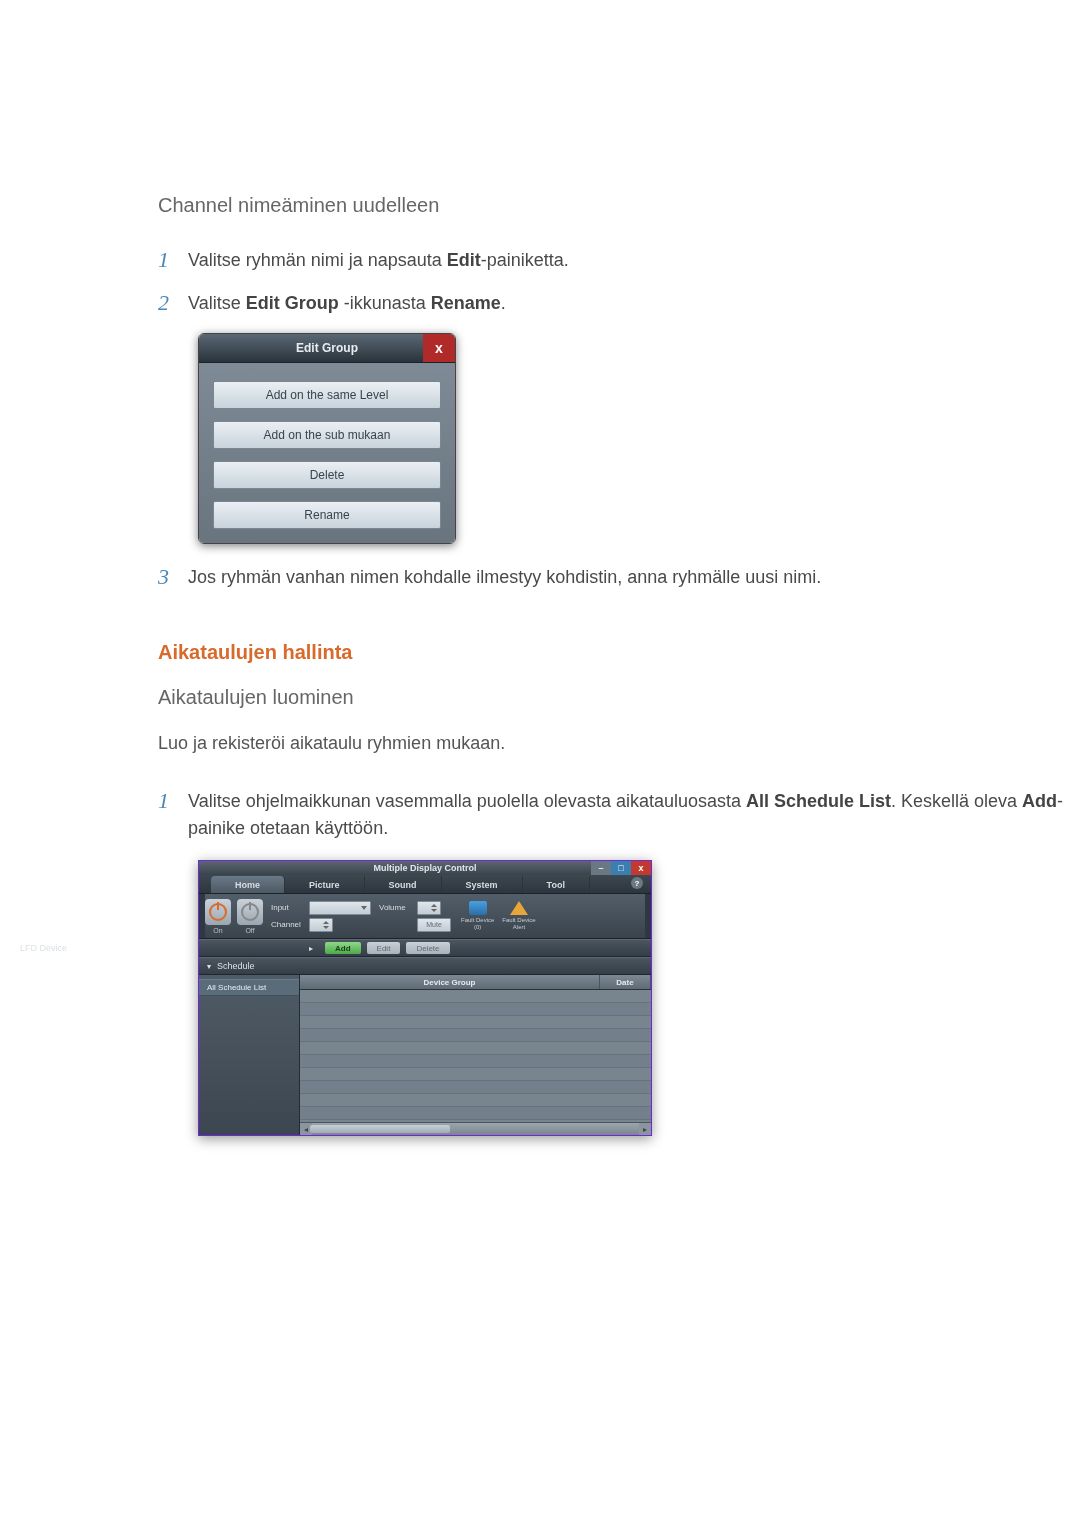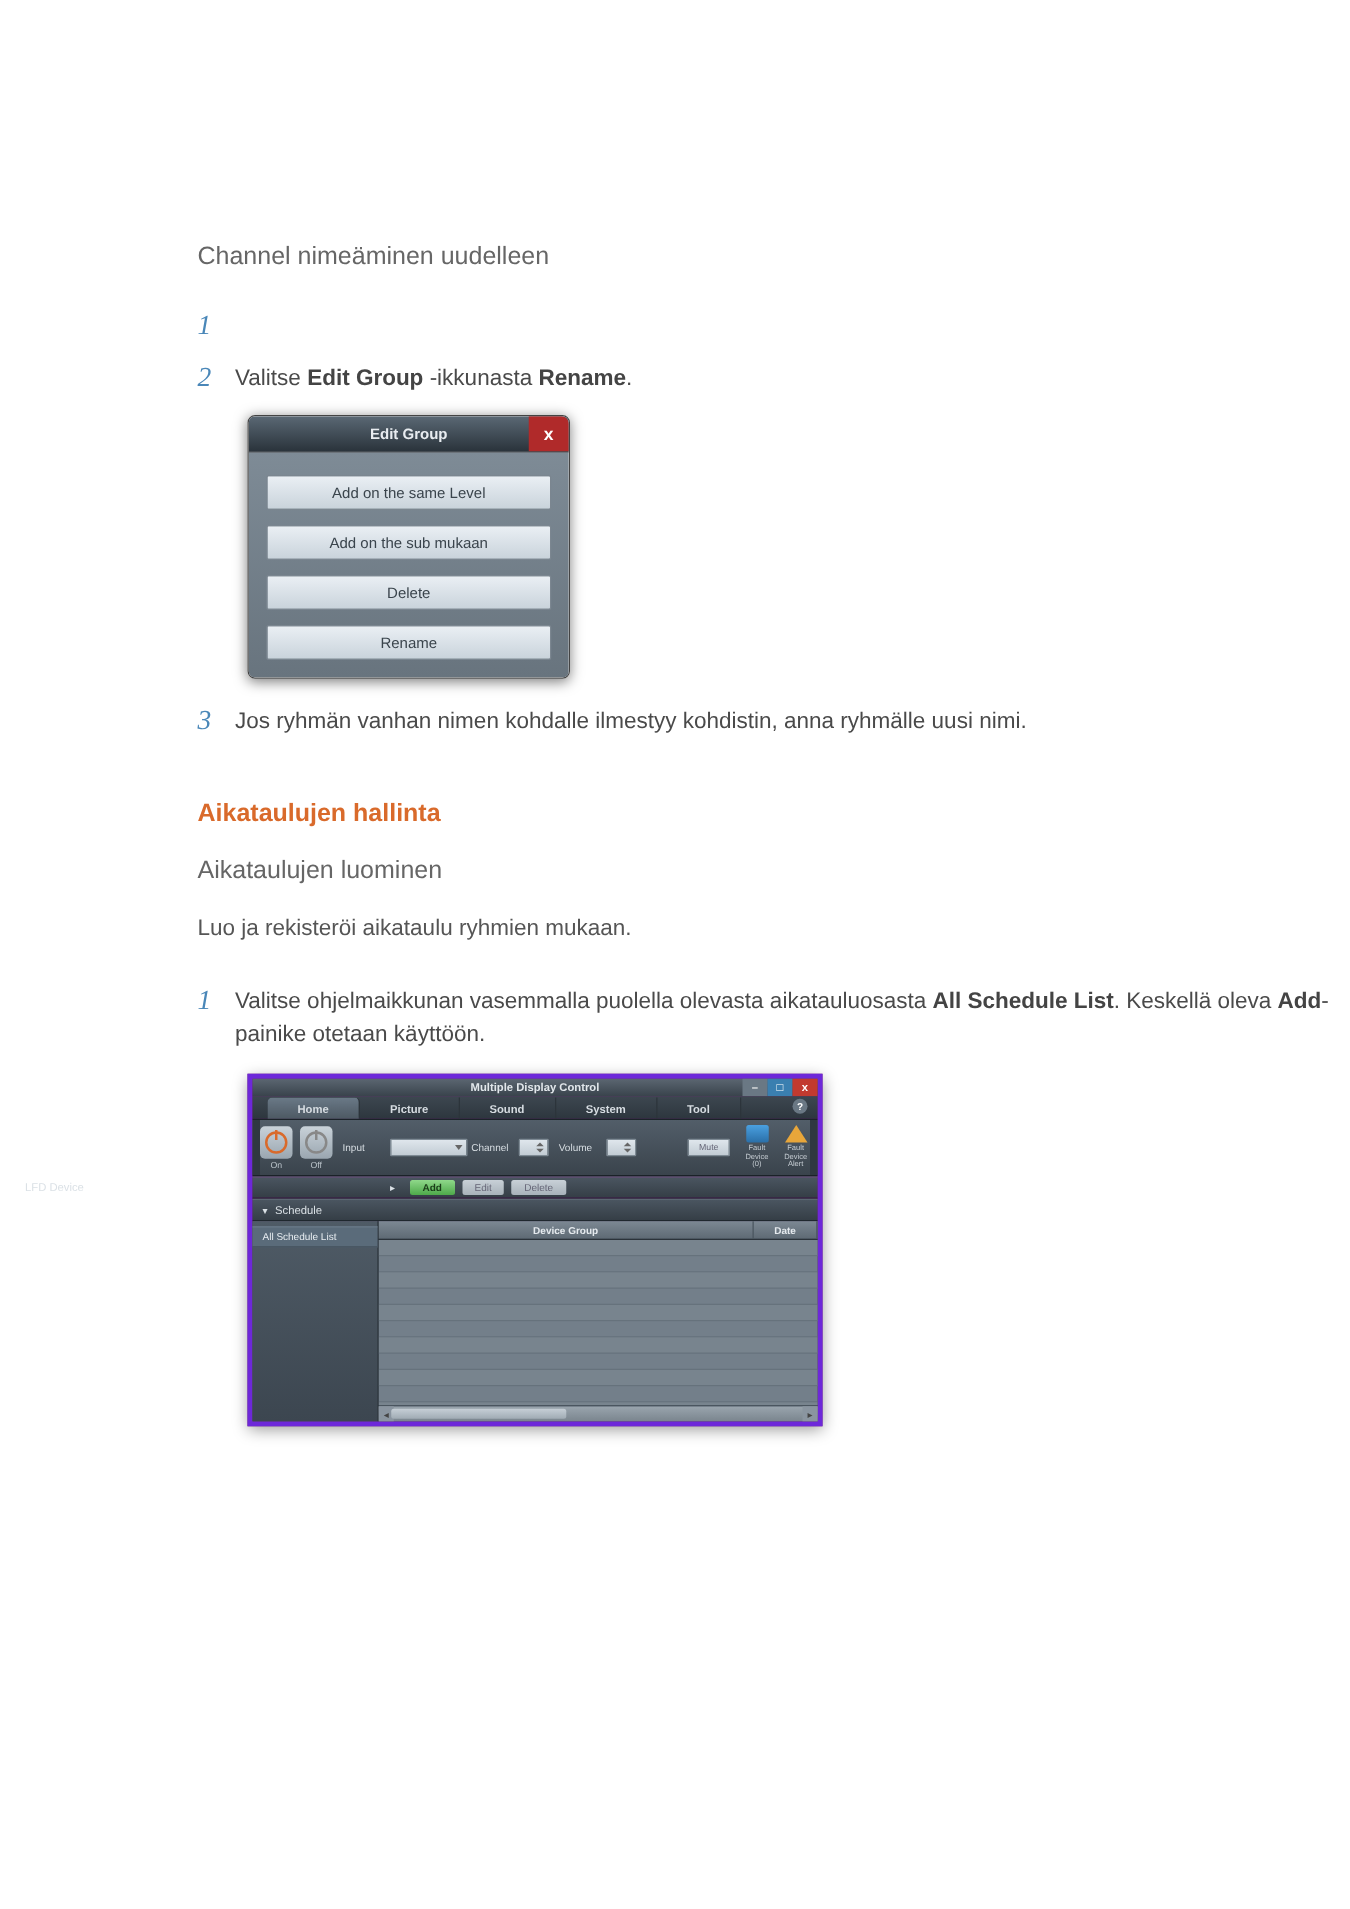--- a/index.html
+++ b/index.html
@@ -96,6 +96,9 @@
   <ol class="step-list">
     <li>
       <span class="step-num">1</span>
+      <span class="step-text">
+        <span>Valitse ryhmän nimi ja napsauta </span><b>Edit</b><span>-painiketta.</span>
+      </span>
     </li>
     <li>
       <span class="step-num">2</span>

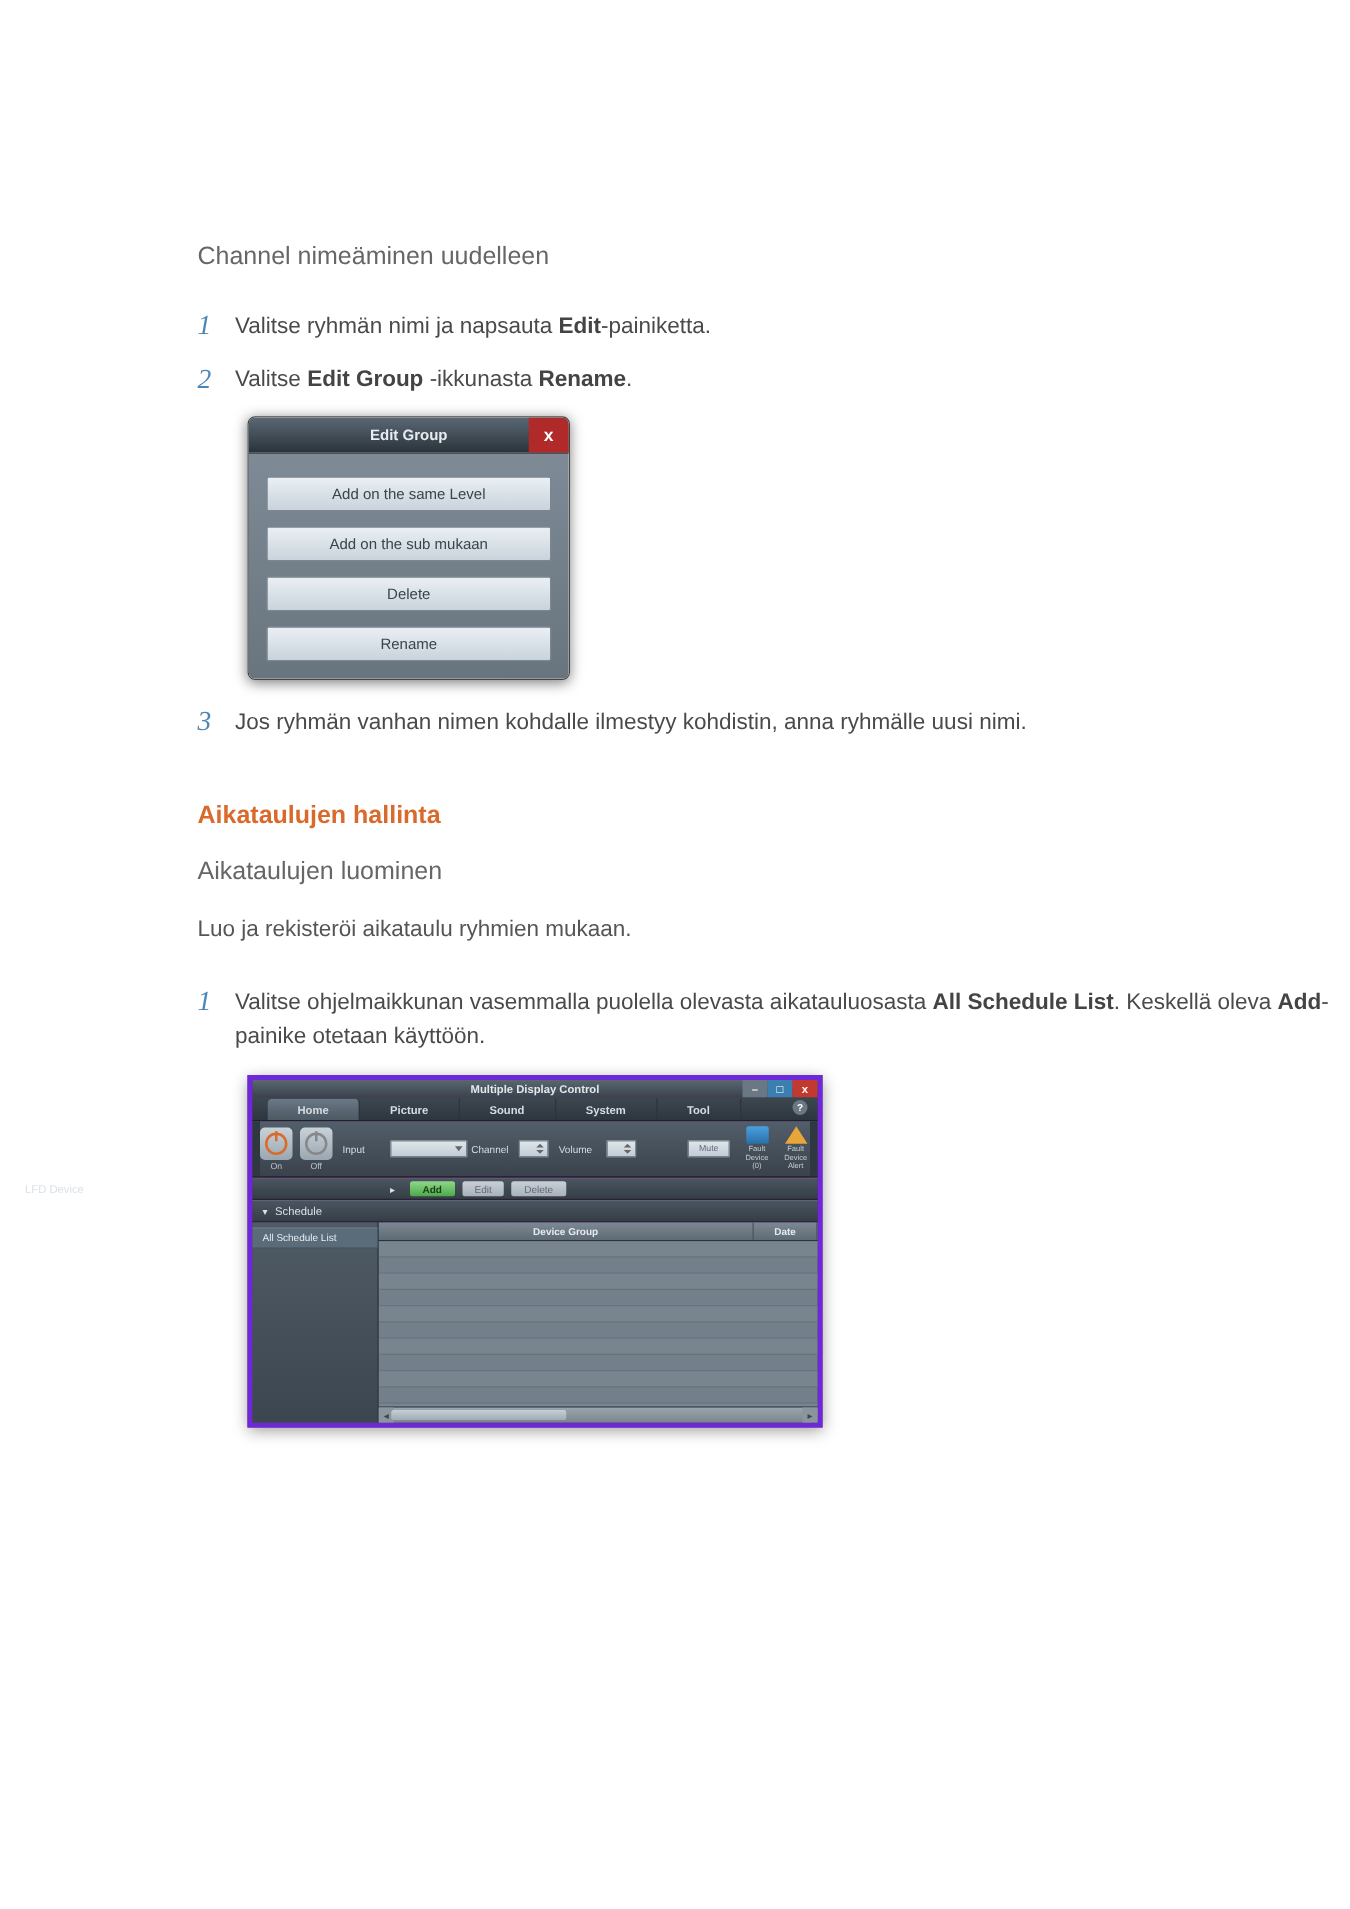--- a/index.html
+++ b/index.html
@@ -25,7 +25,7 @@
 
   
   .mdc-wrap{margin:18px 0 0 40px}
-  .mdc{width:452px;border:4px solid #6d28d9;background:#701a75;box-shadow:0 3px 12px rgba(0,0,0,.4);font-size:9px;color:#cdd4da}
+  .mdc{width:452px;border:1px solid #6d28d9;background:#0c4a6e;box-shadow:0 3px 12px rgba(0,0,0,.4);font-size:9px;color:#cdd4da}
   .mdc-title{height:14px;background:linear-gradient(#5b6671,#39434c);display:flex;align-items:center;justify-content:center;position:relative;font-size:9px;font-weight:700;color:#e2e7eb}
   .wbtns{position:absolute;right:0;top:0;display:flex;height:14px}
   .wbtn{width:20px;height:14px;display:flex;align-items:center;justify-content:center;font-size:9px;font-weight:700}

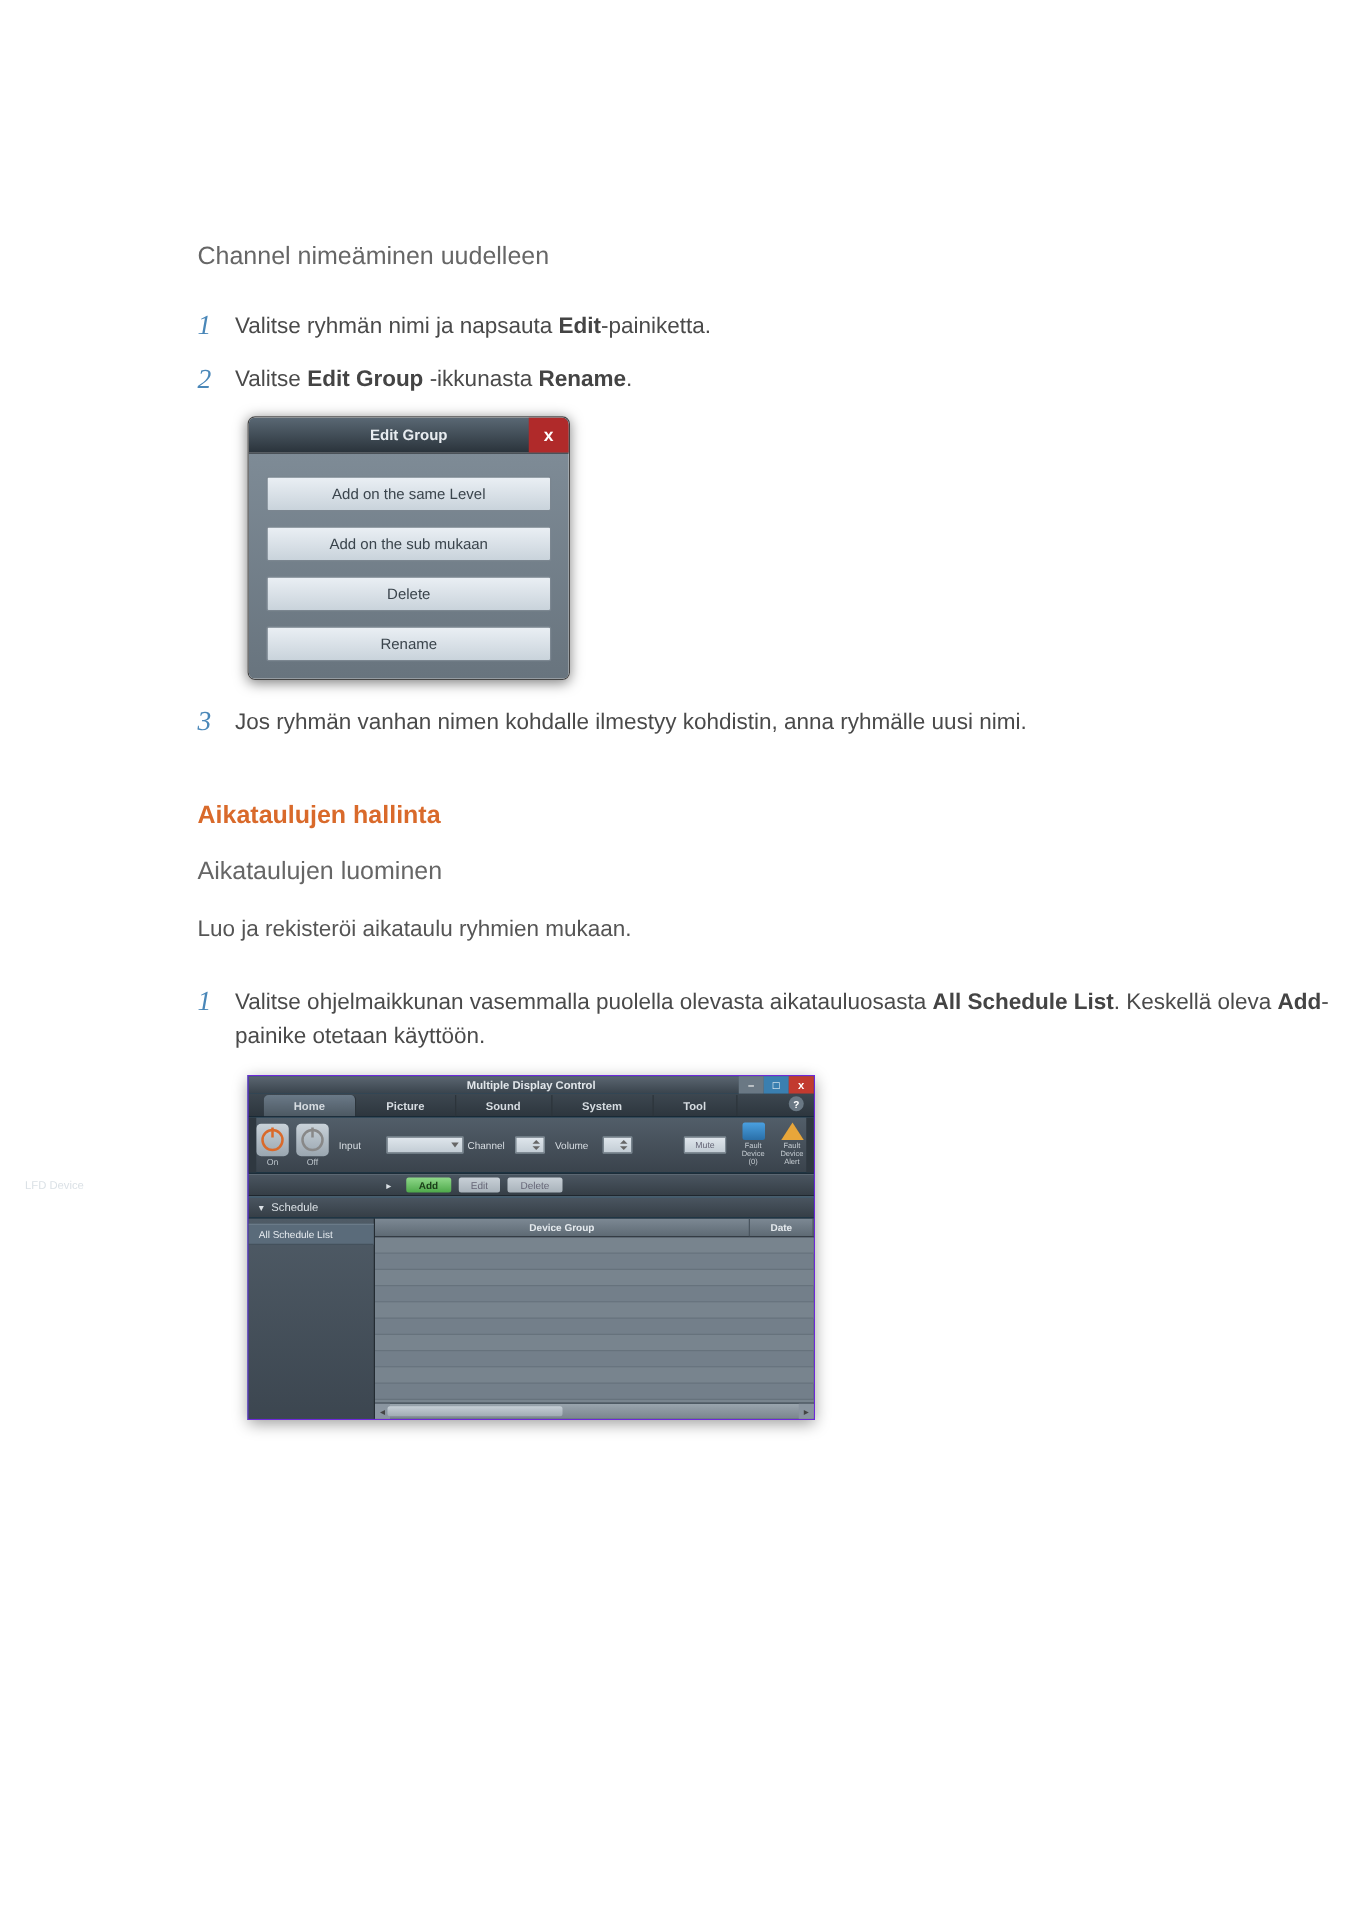--- a/index.html
+++ b/index.html
@@ -45,7 +45,7 @@
   .pw-icon.grey{border-color:#888}.pw-icon.grey::after{background:#888}
   .pw-lbl{font-size:7px;color:#b9c2c9;margin-top:2px;text-align:center}
   .pw-wrap{display:flex;flex-direction:column;align-items:center}
-  .tb-group{display:flex;gap:3px;margin-left:2px}
+  .tb-group{display:flex;flex-direction:column;gap:3px;margin-left:2px}
   .tb-row{display:flex;align-items:center;gap:4px}
   .tb-label{font-size:8px;color:#d7dde2;width:34px}
   .tb-select{width:60px;height:12px;background:linear-gradient(#dfe6ec,#c2ccd4);border:1px solid #7e8a94;border-radius:1px;position:relative}

